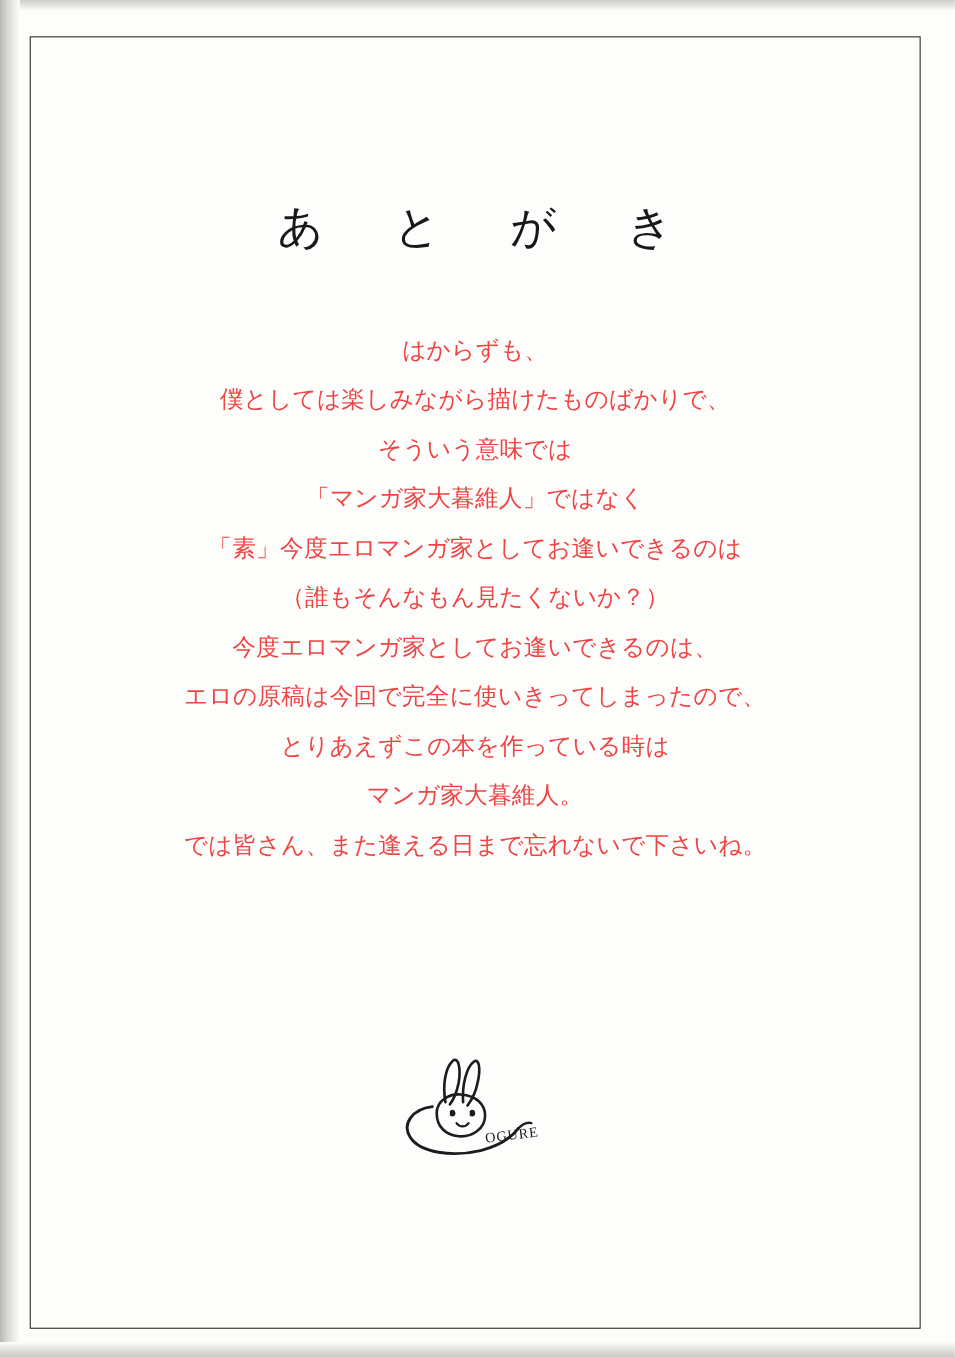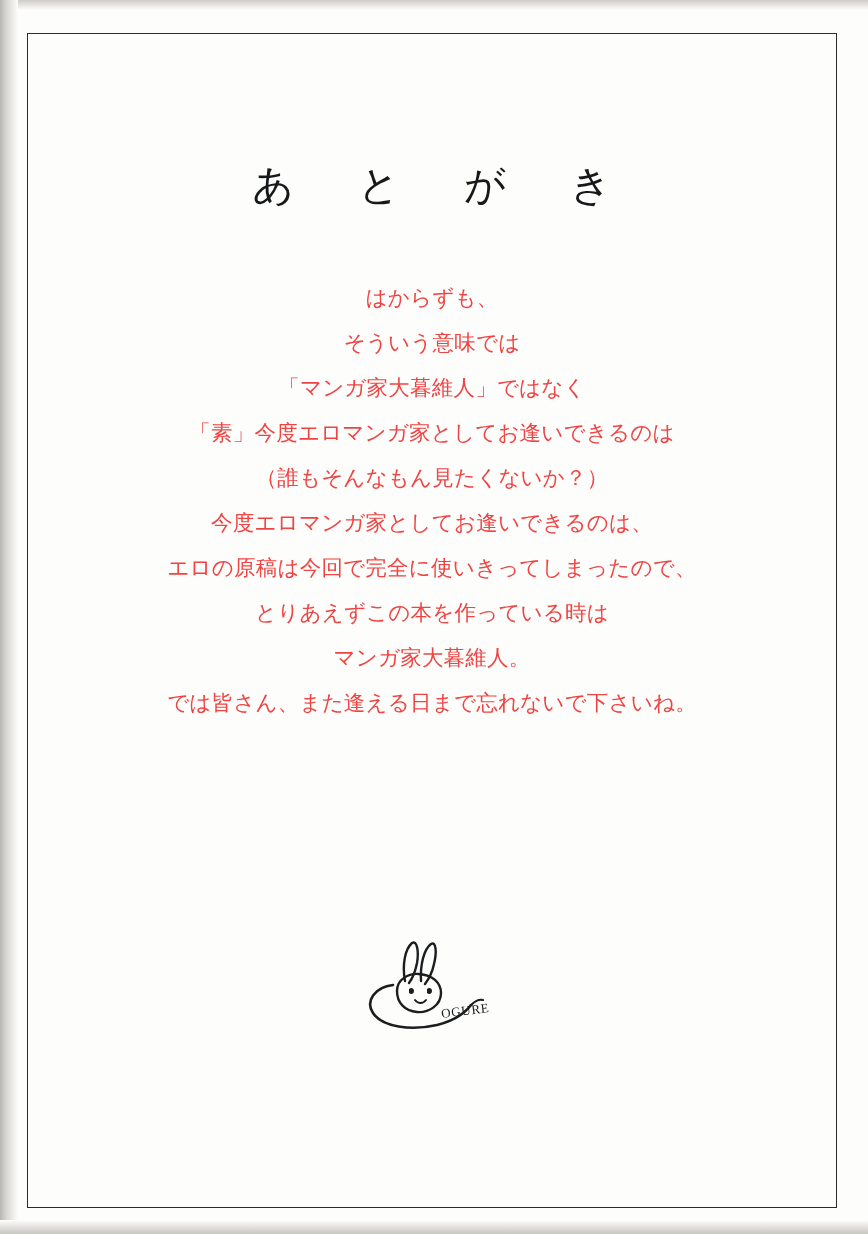--- a/index.html
+++ b/index.html
@@ -55,7 +55,7 @@
   .content {
     position: absolute;
     left: 27px;
-    top: 18px;
+    top: 39px;
     width: 724px;
     height: 1175px;
     box-sizing: border-box;

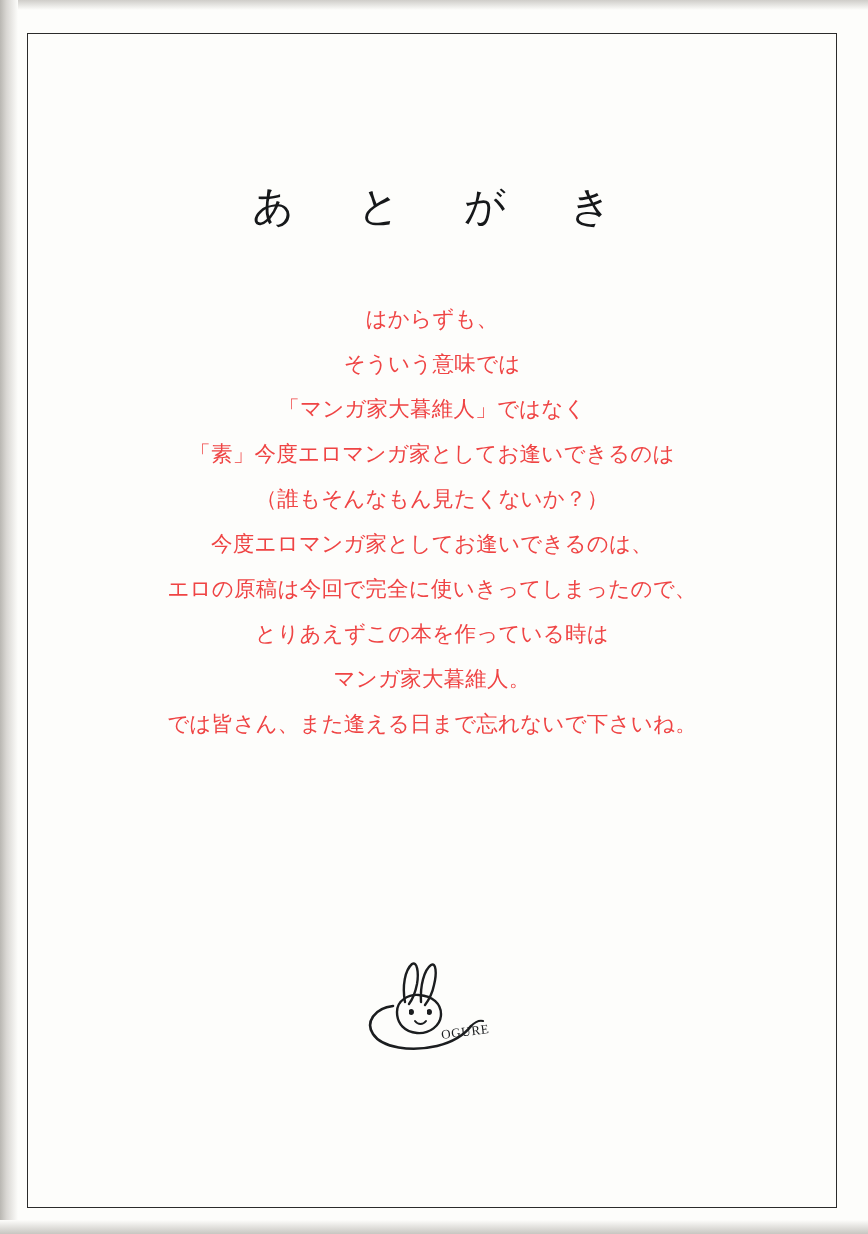--- a/index.html
+++ b/index.html
@@ -129,6 +129,7 @@
 
     <div class="body-text">
       <div class="line">はからずも、</div>
+      <div class="line">僕としては楽しみながら描けたものばかりで、</div>
       <div class="line">そういう意味では</div>
       <div class="line">「マンガ家大暮維人」ではなく</div>
       <div class="line">「素」今度エロマンガ家としてお逢いできるのは</div>

